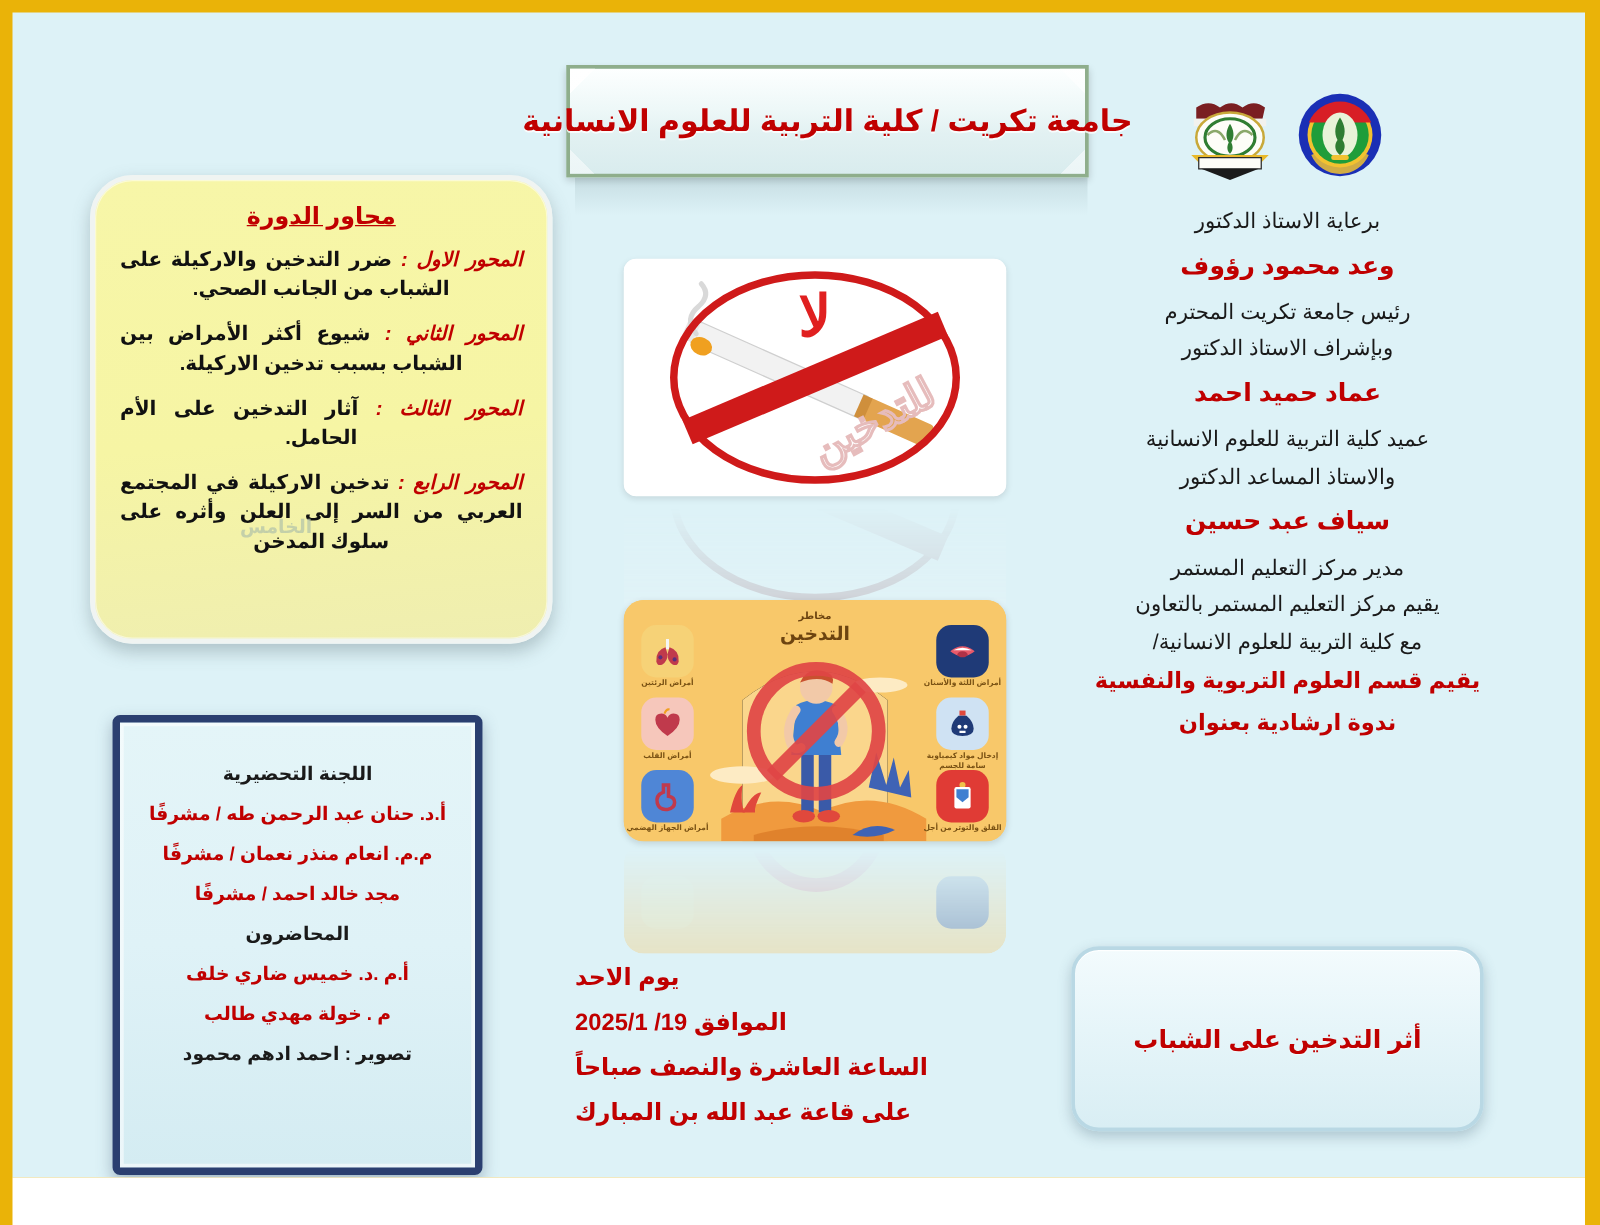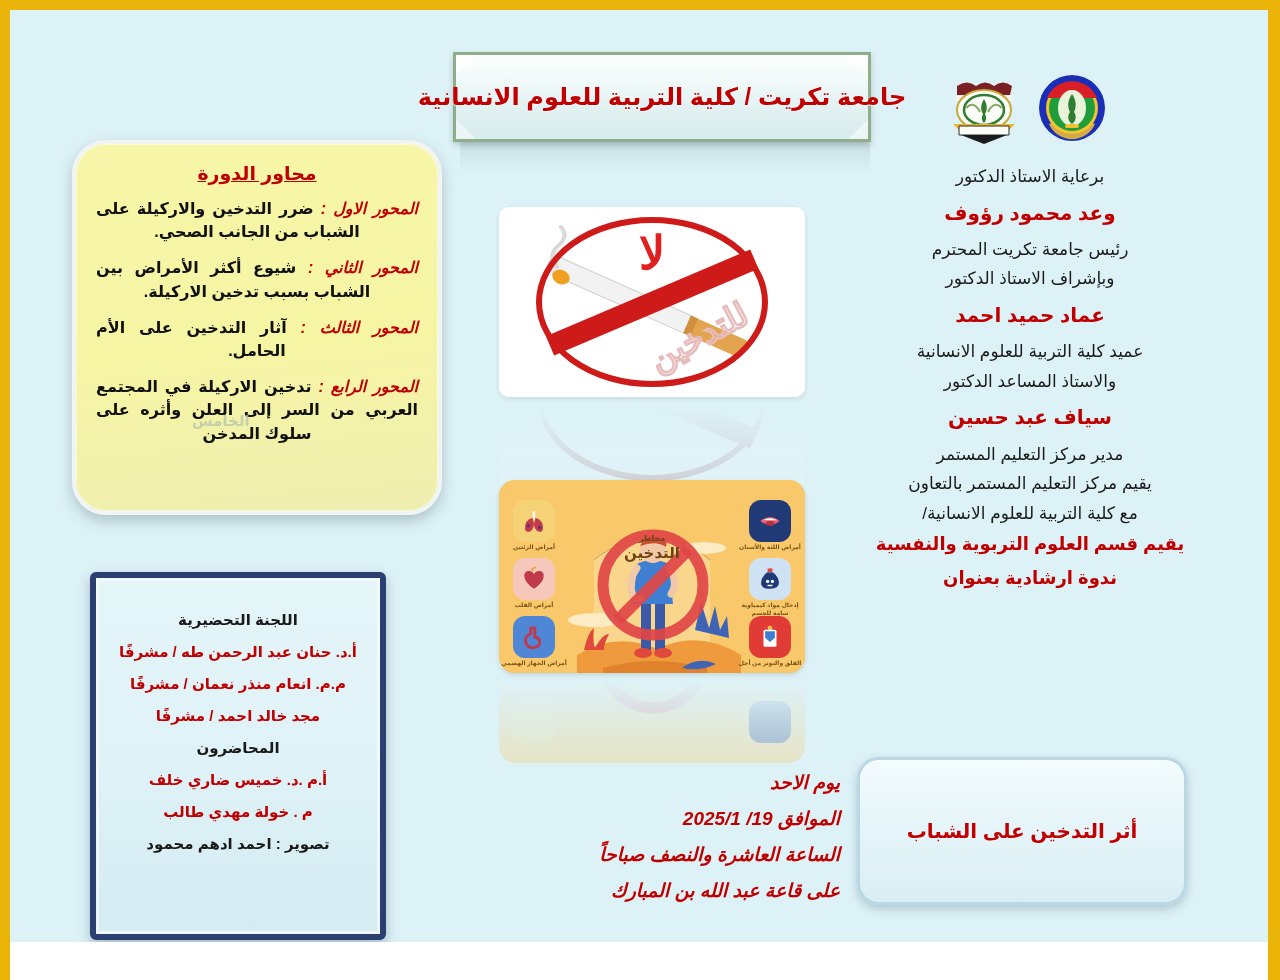--- a/index.html
+++ b/index.html
@@ -231,7 +231,7 @@
     text-align:center; direction:rtl;
     color:#6d4410; font-weight:bold;
   }
-  .ig-title .small{ display:block; font-size:8px; letter-spacing:.5px;margin-top:46px; }
+  .ig-title .small{ display:block; font-size:8px; letter-spacing:.5px; }
   .ig-title .big{ display:block; font-size:15px; margin-top:1px; }
 
   .ig-tile{

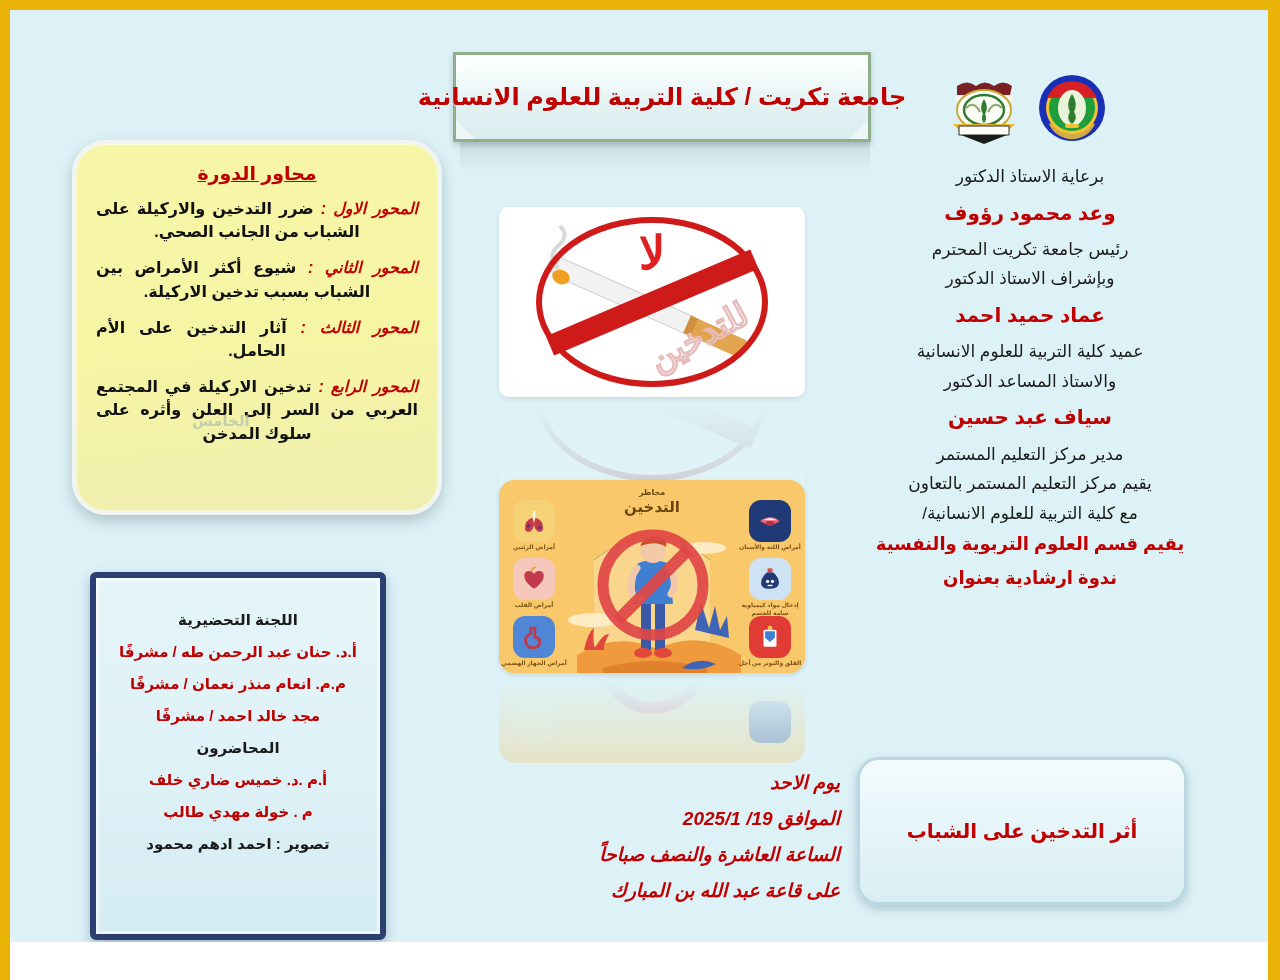--- a/index.html
+++ b/index.html
@@ -199,7 +199,7 @@
     position:absolute;
     left:450px; top:755px;
     width:380px;
-    direction:rtl; text-align:right;font-style:italic;
+    direction:rtl; text-align:left;
   }
   .event-line{
     font-size:19px; font-weight:bold;

